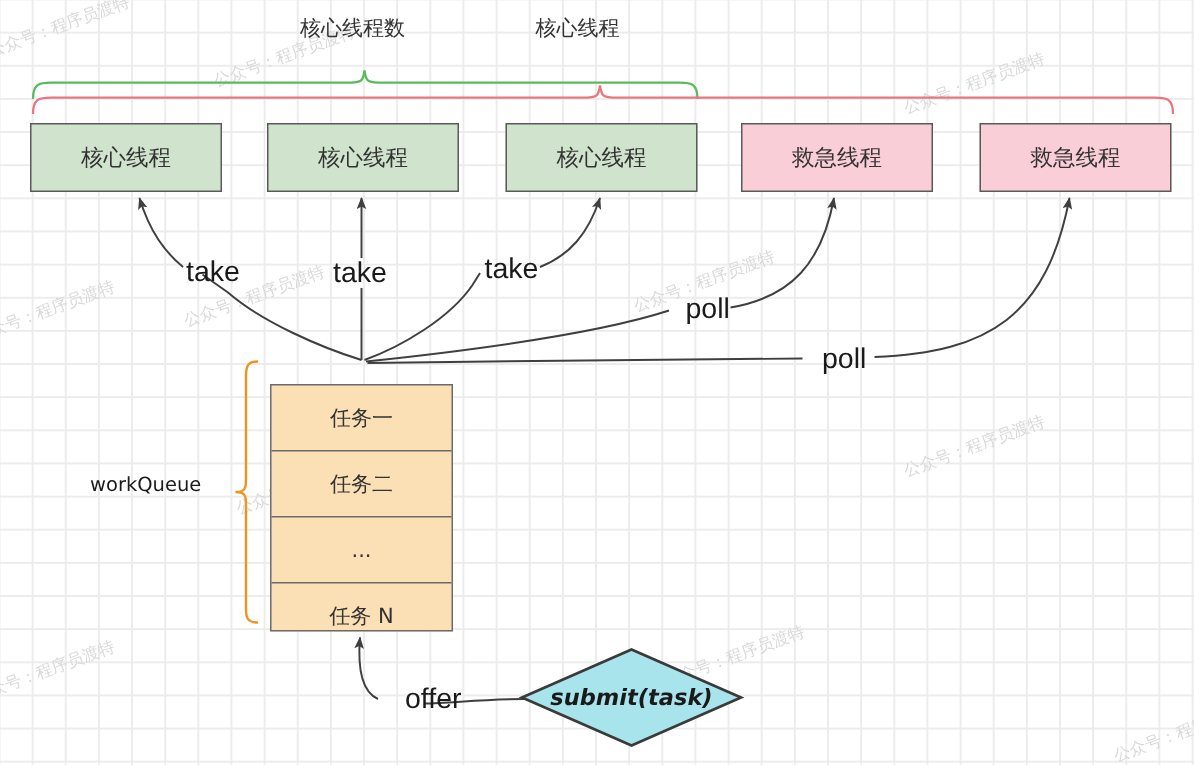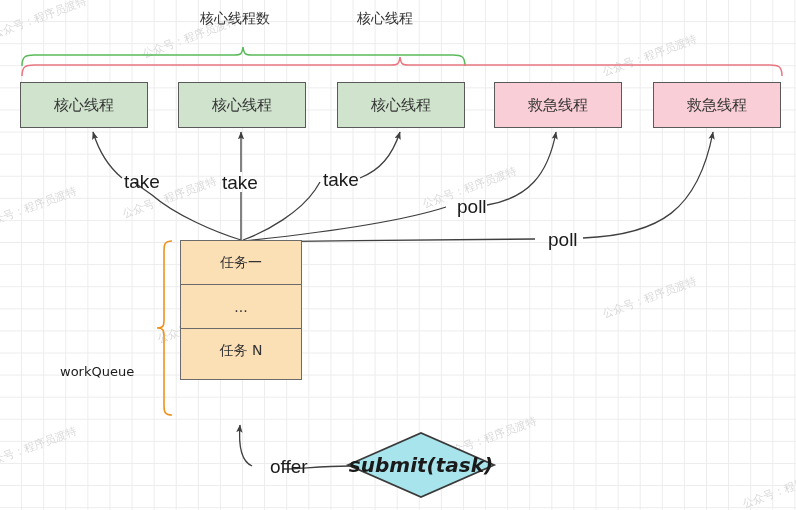--- a/index.html
+++ b/index.html
@@ -44,8 +44,8 @@
   .burst-box{background:#f9ced6;}
   .queue{
     position:absolute;
-    left:180px;top:240px;
-    width:122px;height:140px;
+    left:180px;top:256px;
+    width:122px;height:165px;
     border:1.5px solid #6b6b6b;
     box-sizing:border-box;
     background:#fbdfb5;

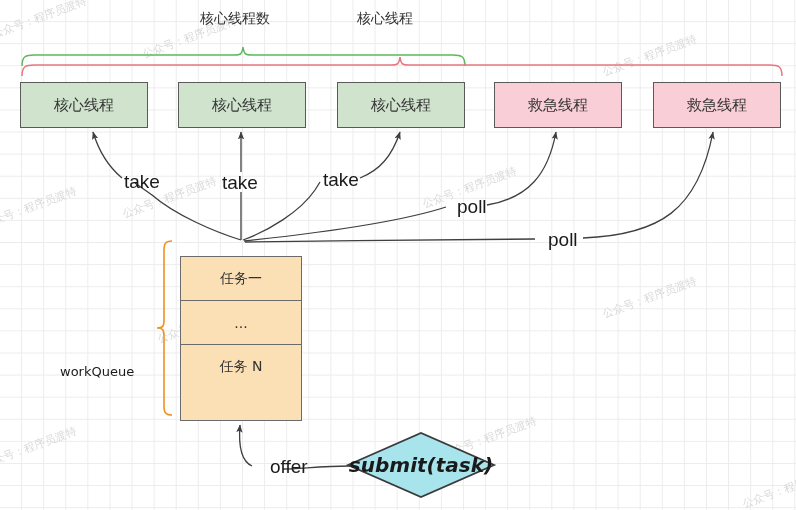--- a/index.html
+++ b/index.html
@@ -89,7 +89,6 @@
     font-size:13px;color:#1a1a1a;
     font-family:"DejaVu Sans",sans-serif;
     white-space:nowrap;
-    margin-top:48px;
   }
 </style>
 </head>

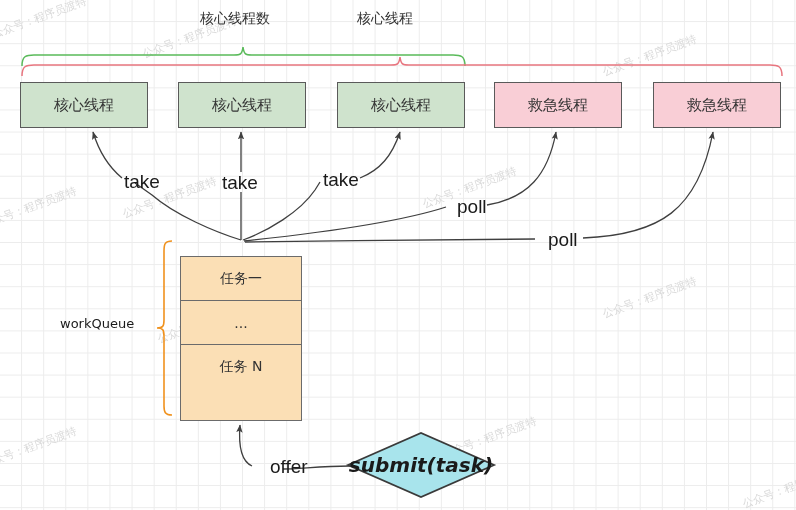--- a/index.html
+++ b/index.html
@@ -198,6 +198,9 @@
         <span>任务一</span>
       </div>
     <div class="queue-cell">
+        <span>任务二</span>
+      </div>
+    <div class="queue-cell">
         <span>...</span>
       </div>
     <div class="queue-cell">

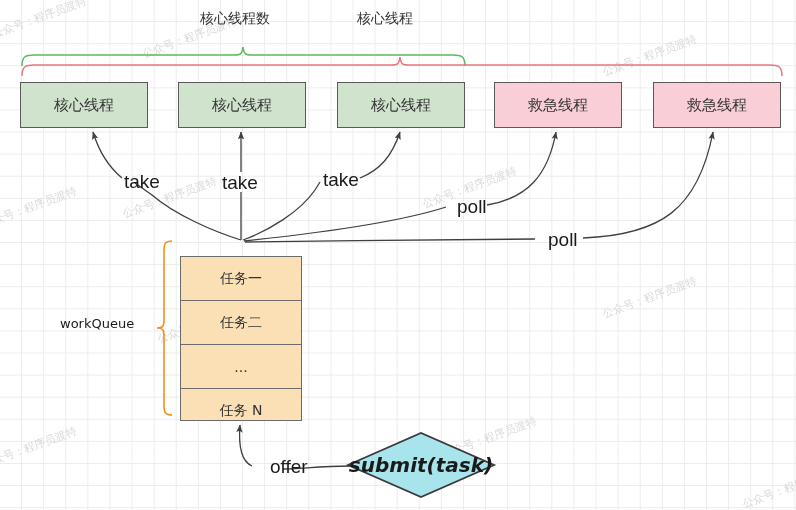--- a/index.html
+++ b/index.html
@@ -67,7 +67,7 @@
   .diamond-label{
     position:absolute;left:0;top:0;width:146px;height:64px;
     display:flex;align-items:center;justify-content:center;
-    font-size:20px;font-style:italic;font-weight:bold;color:#1a1a1a;
+    font-size:15px;font-style:italic;font-weight:bold;color:#1a1a1a;
     font-family:"DejaVu Sans",sans-serif;
   }
   .edge-label{

